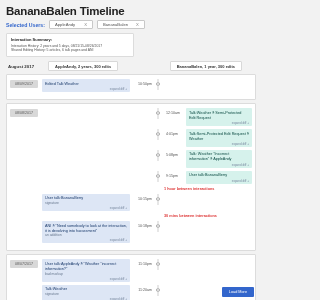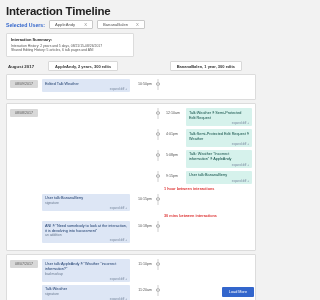--- a/index.html
+++ b/index.html
@@ -92,7 +92,7 @@
 
 <div class="page">
 
-  <div class="title">Interaction Timeline</div>
+  <div class="title">BananaBalen Timeline</div>
 
   <div class="sel-row">
     <span class="sel-label">Selected Users:</span>

